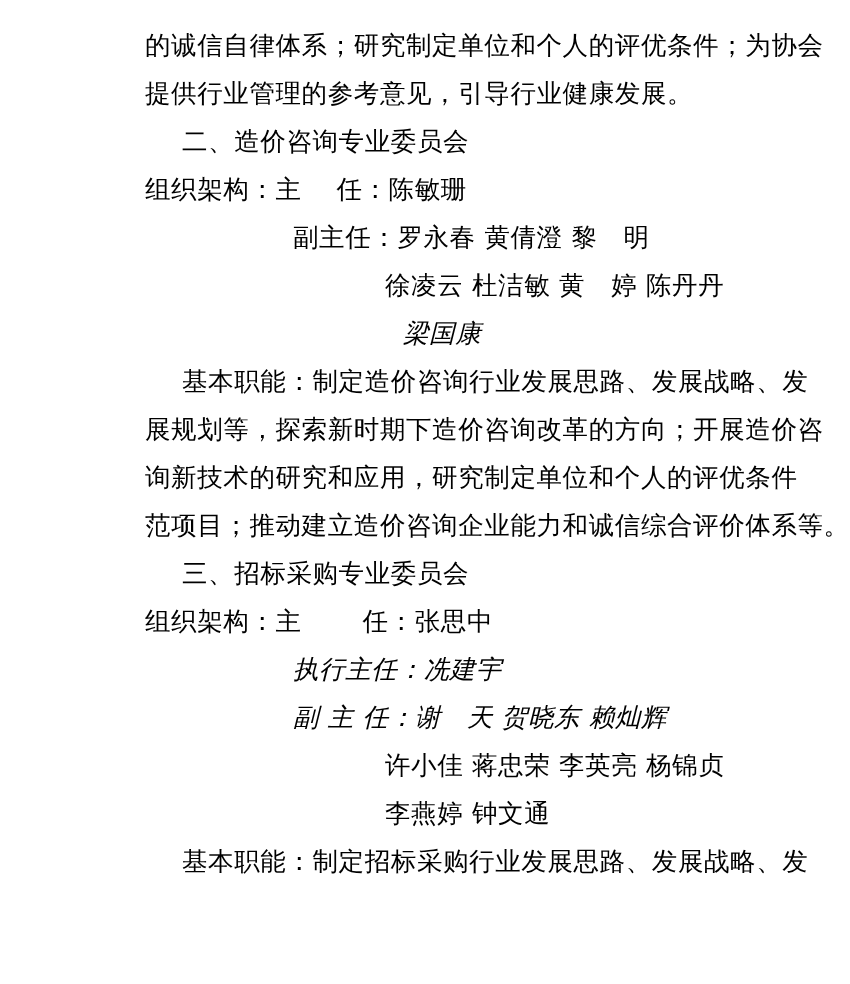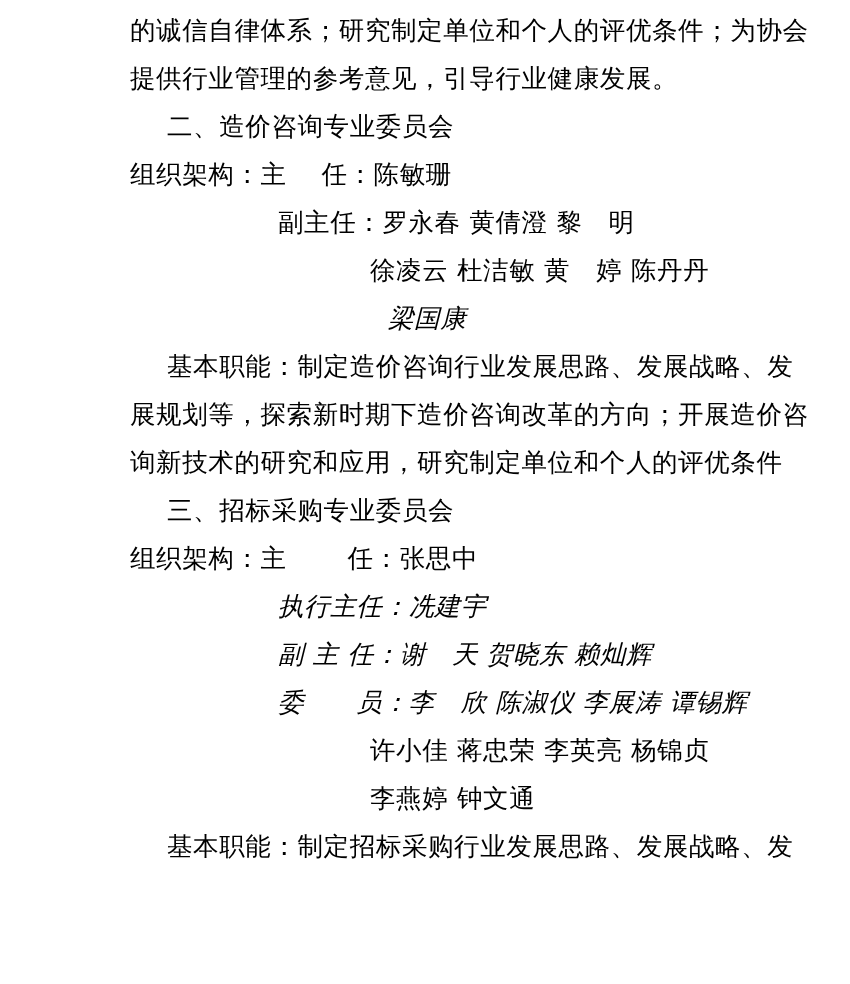--- a/index.html
+++ b/index.html
@@ -18,7 +18,7 @@
     position: relative;
     width: 850px;
     height: 984px;
-    padding: 0;
+    padding: 15px;
     box-sizing: border-box;
   }
   .doc-body {

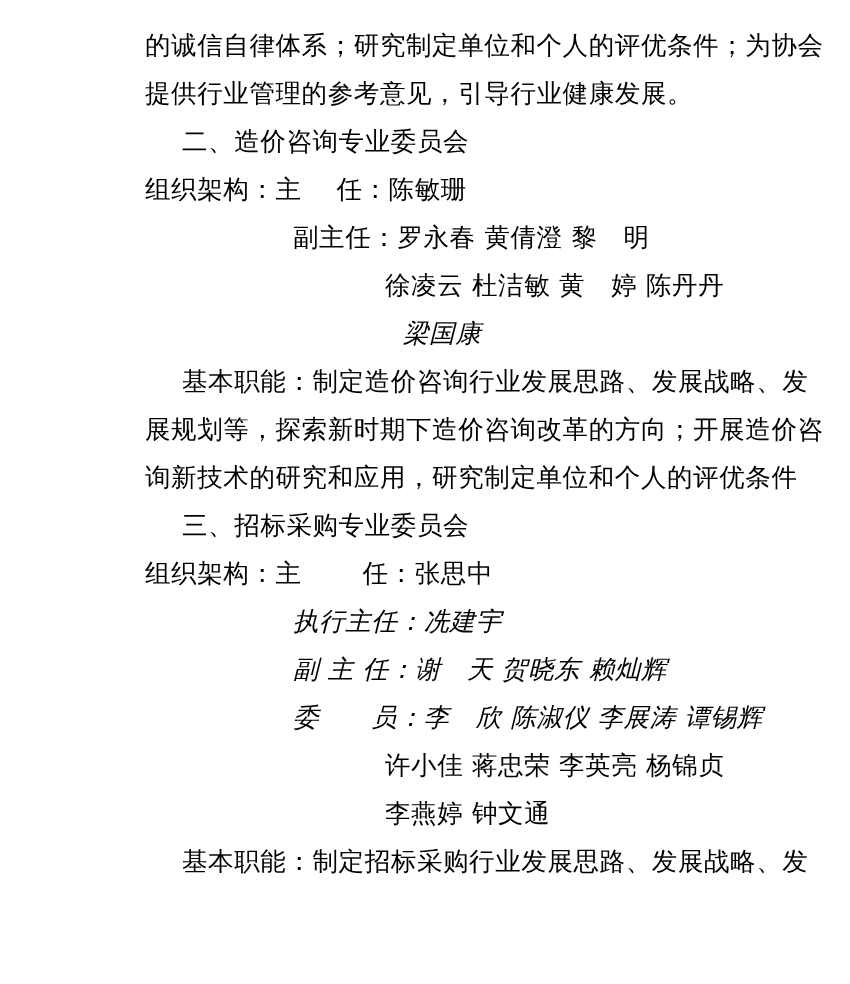--- a/index.html
+++ b/index.html
@@ -58,6 +58,7 @@
     <div class="line indent-2">基本职能：制定造价咨询行业发展思路、发展战略、发</div>
     <div class="line">展规划等，探索新时期下造价咨询改革的方向；开展造价咨</div>
     <div class="line">询新技术的研究和应用，研究制定单位和个人的评优条件</div>
+    <div class="line">范项目；推动建立造价咨询企业能力和诚信综合评价体系等。</div>
 
     <div class="line indent-2">三、招标采购专业委员会</div>
 

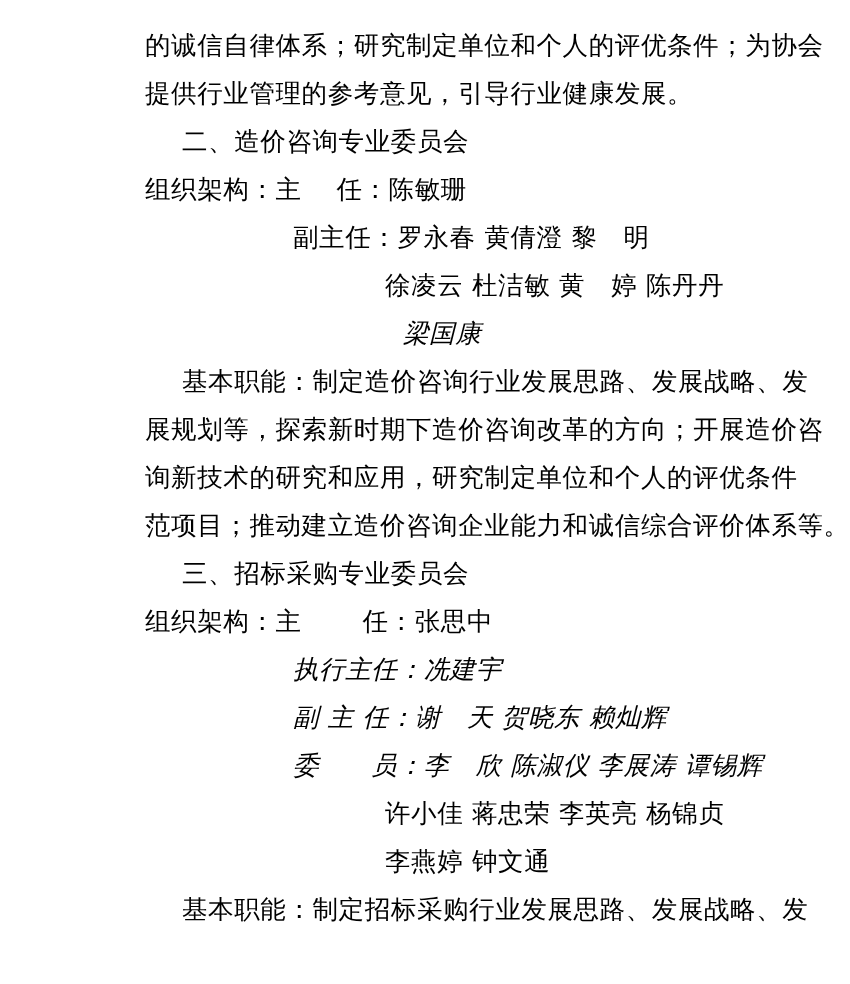--- a/index.html
+++ b/index.html
@@ -65,7 +65,6 @@
     <div class="line indent-1">组织架构：主　　 任：张思中</div>
     <div class="line hang-name4">执行主任：冼建宇</div>
     <div class="line hang-name4">副 主 任：谢　天 贺晓东 赖灿辉</div>
-    <div class="line hang-name4">委　　员：李　欣 陈淑仪 李展涛 谭锡辉</div>
     <div class="line hang-name2">许小佳 蒋忠荣 李英亮 杨锦贞</div>
     <div class="line hang-name2">李燕婷 钟文通</div>
 

